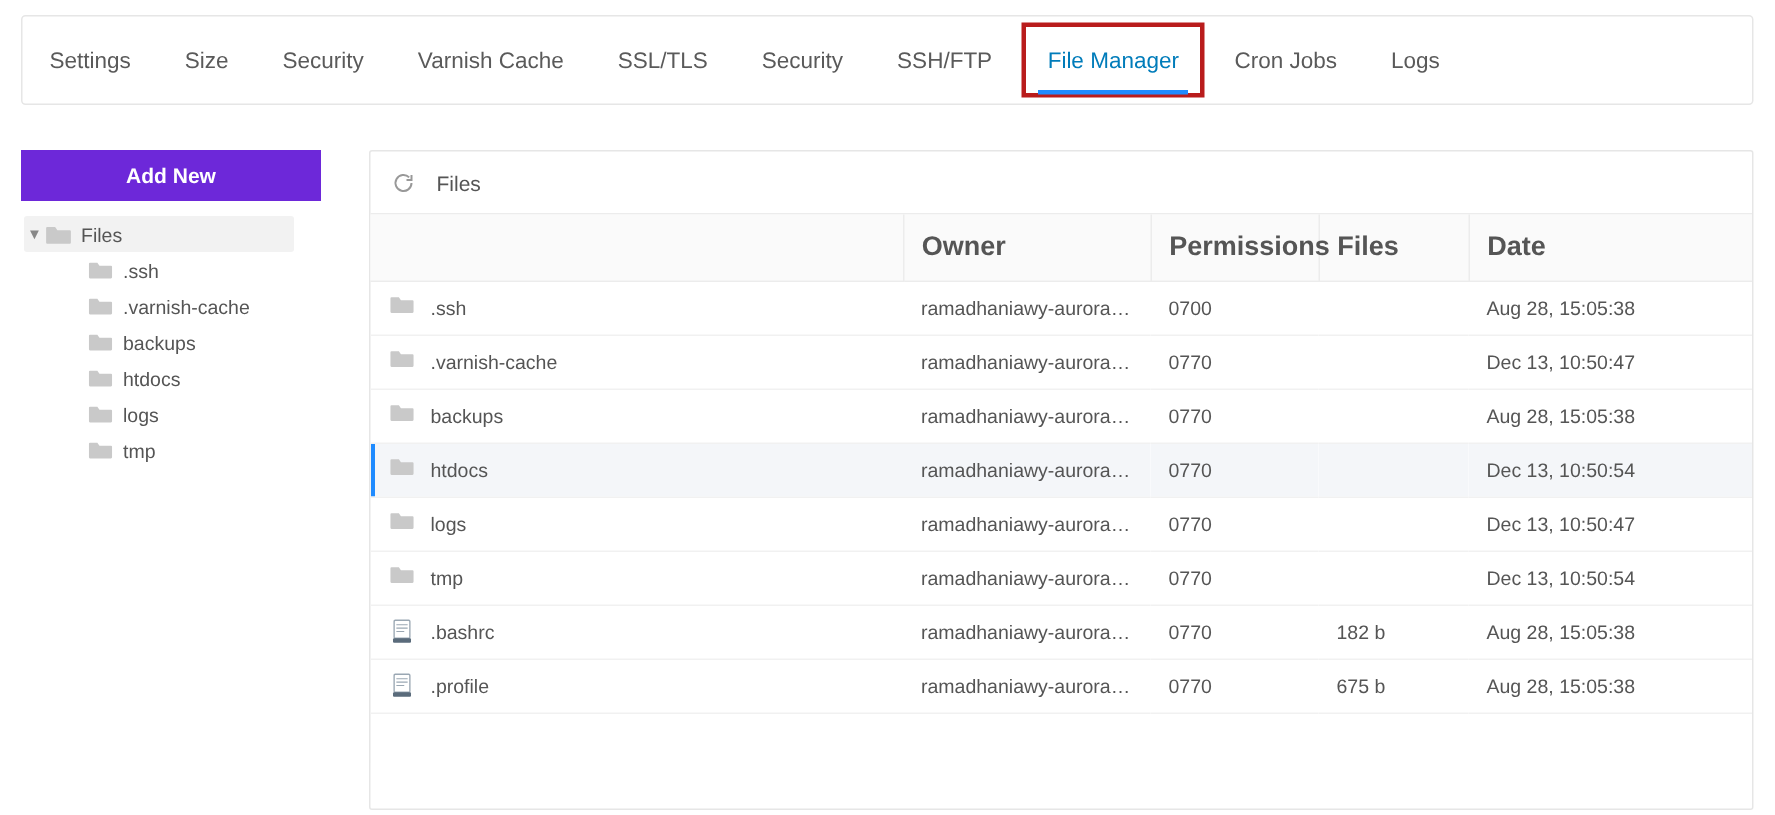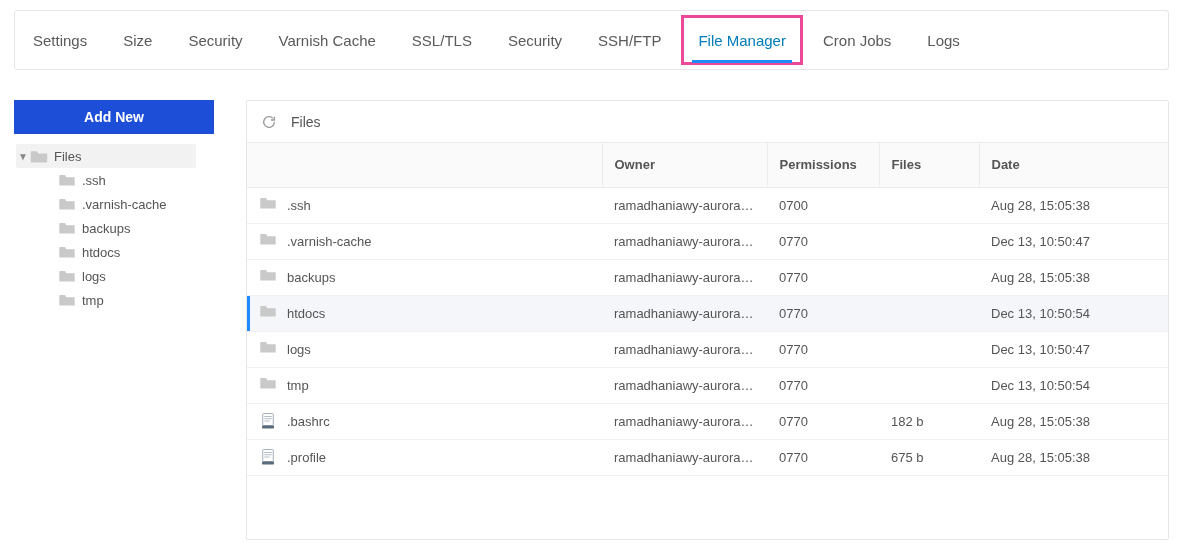--- a/index.html
+++ b/index.html
@@ -47,7 +47,7 @@
     background: #1f8bff;
   }
   .tab.highlighted-box {
-    border: 3px solid #ec4899;
+    border: 3px solid #b91c1c;
     margin: 4px 2px;
     padding: 0 14px;
   }

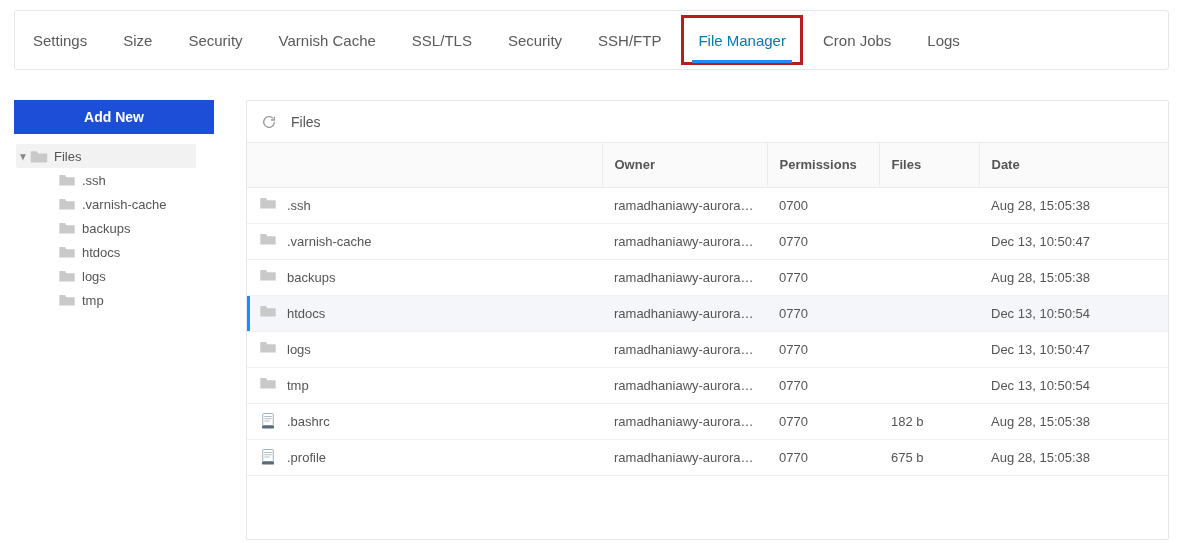--- a/index.html
+++ b/index.html
@@ -66,7 +66,7 @@
   .add-new-btn {
     width: 200px;
     height: 34px;
-    background: #1d4ed8;
+    background: #6d28d9;
     color: #fff;
     border: none;
     font-size: 14px;

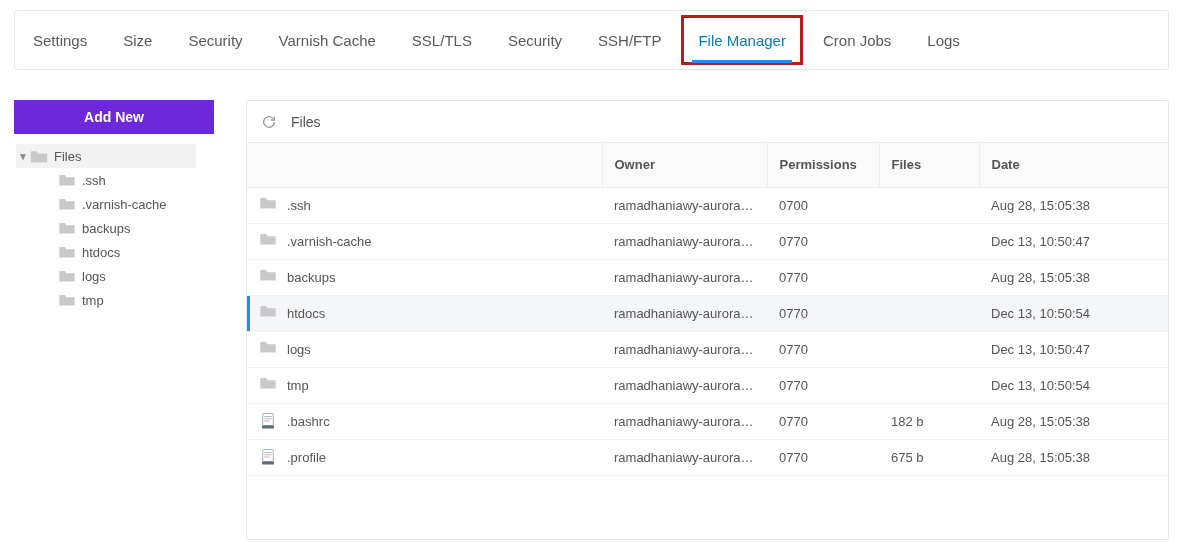--- a/index.html
+++ b/index.html
@@ -137,7 +137,7 @@
   .file-table th {
     text-align: left;
     font-weight: 600;
-    font-size: 13px;
+    font-size: 18px;
     color: #555;
     height: 44px;
     padding: 0 12px;

